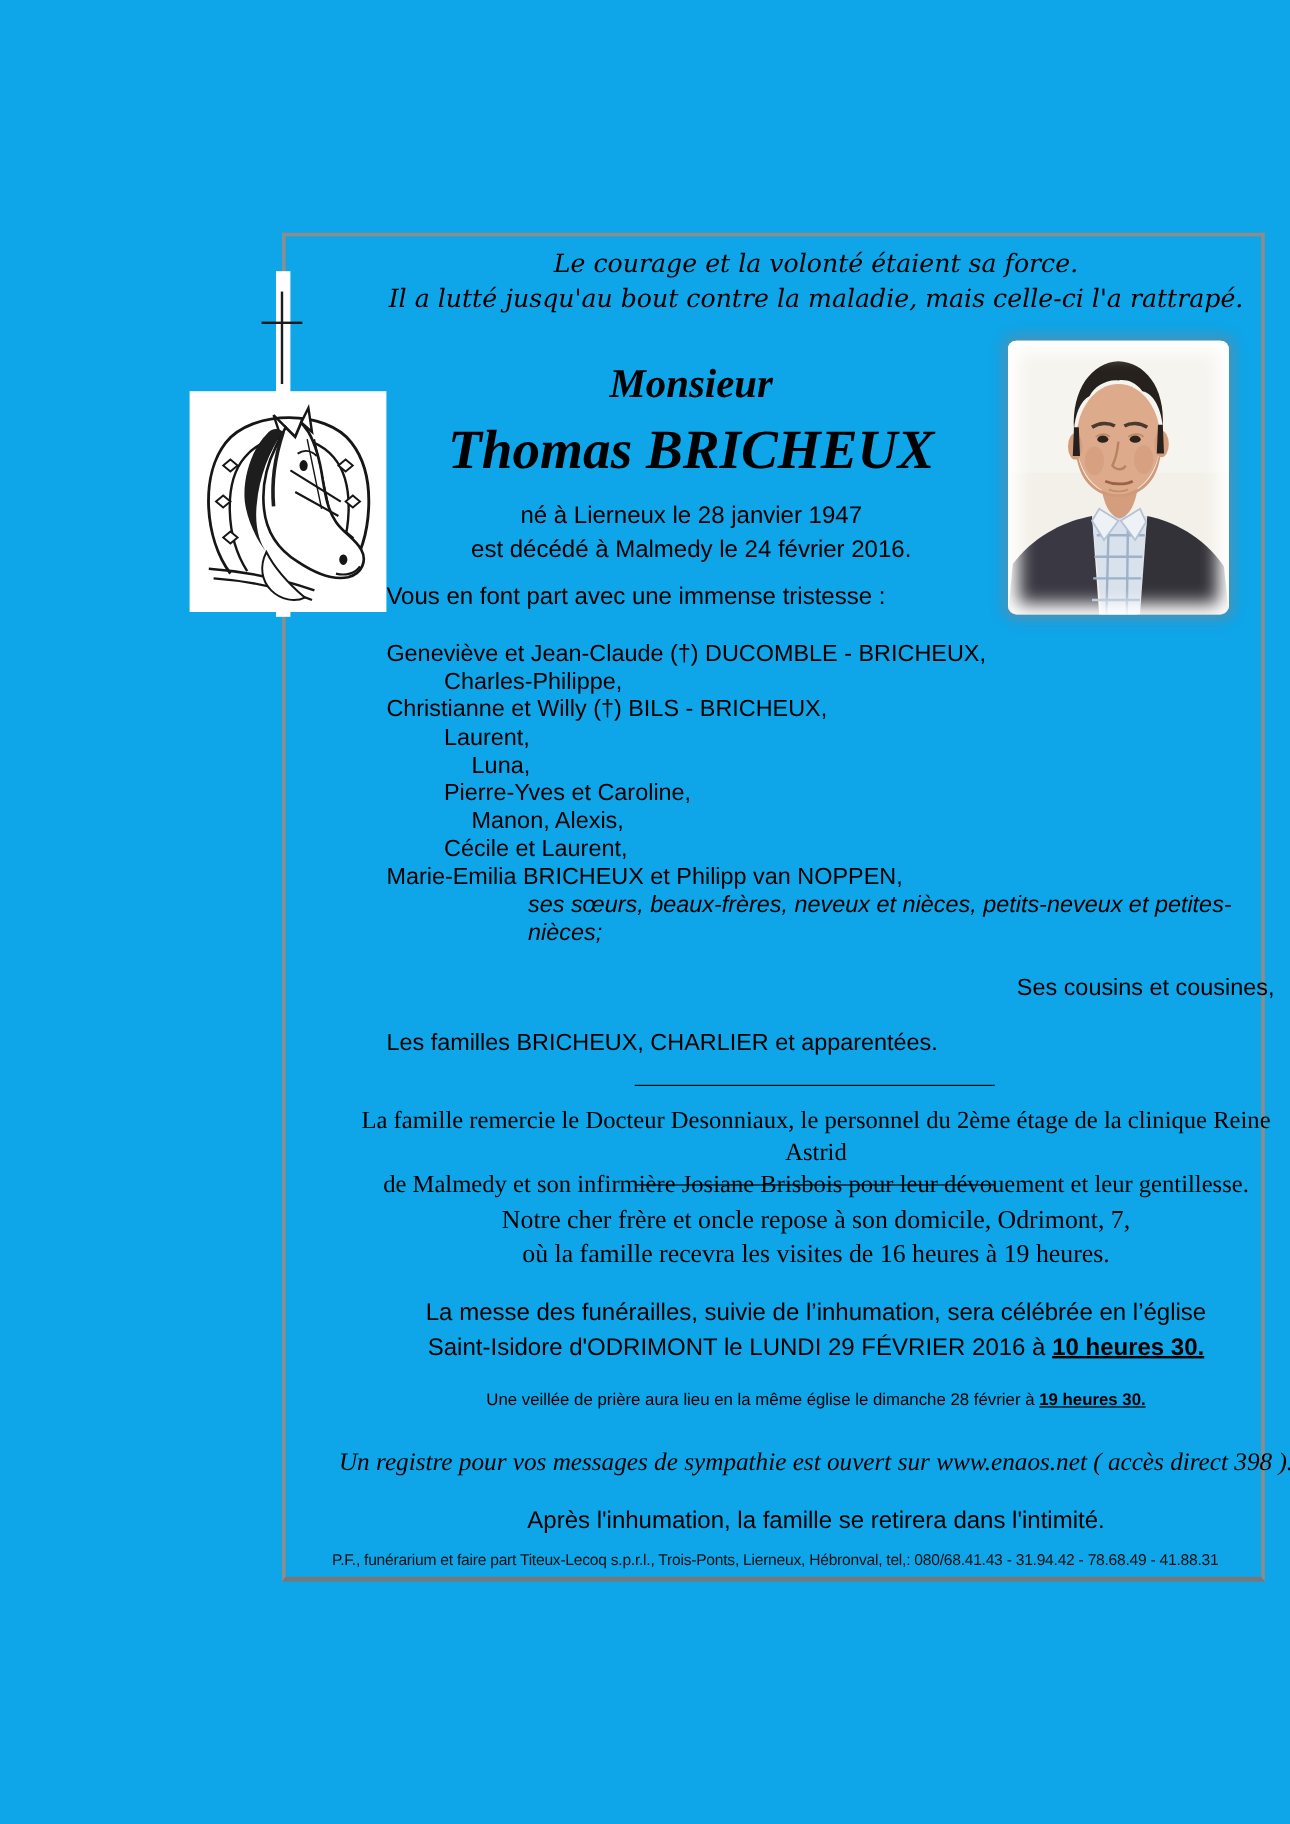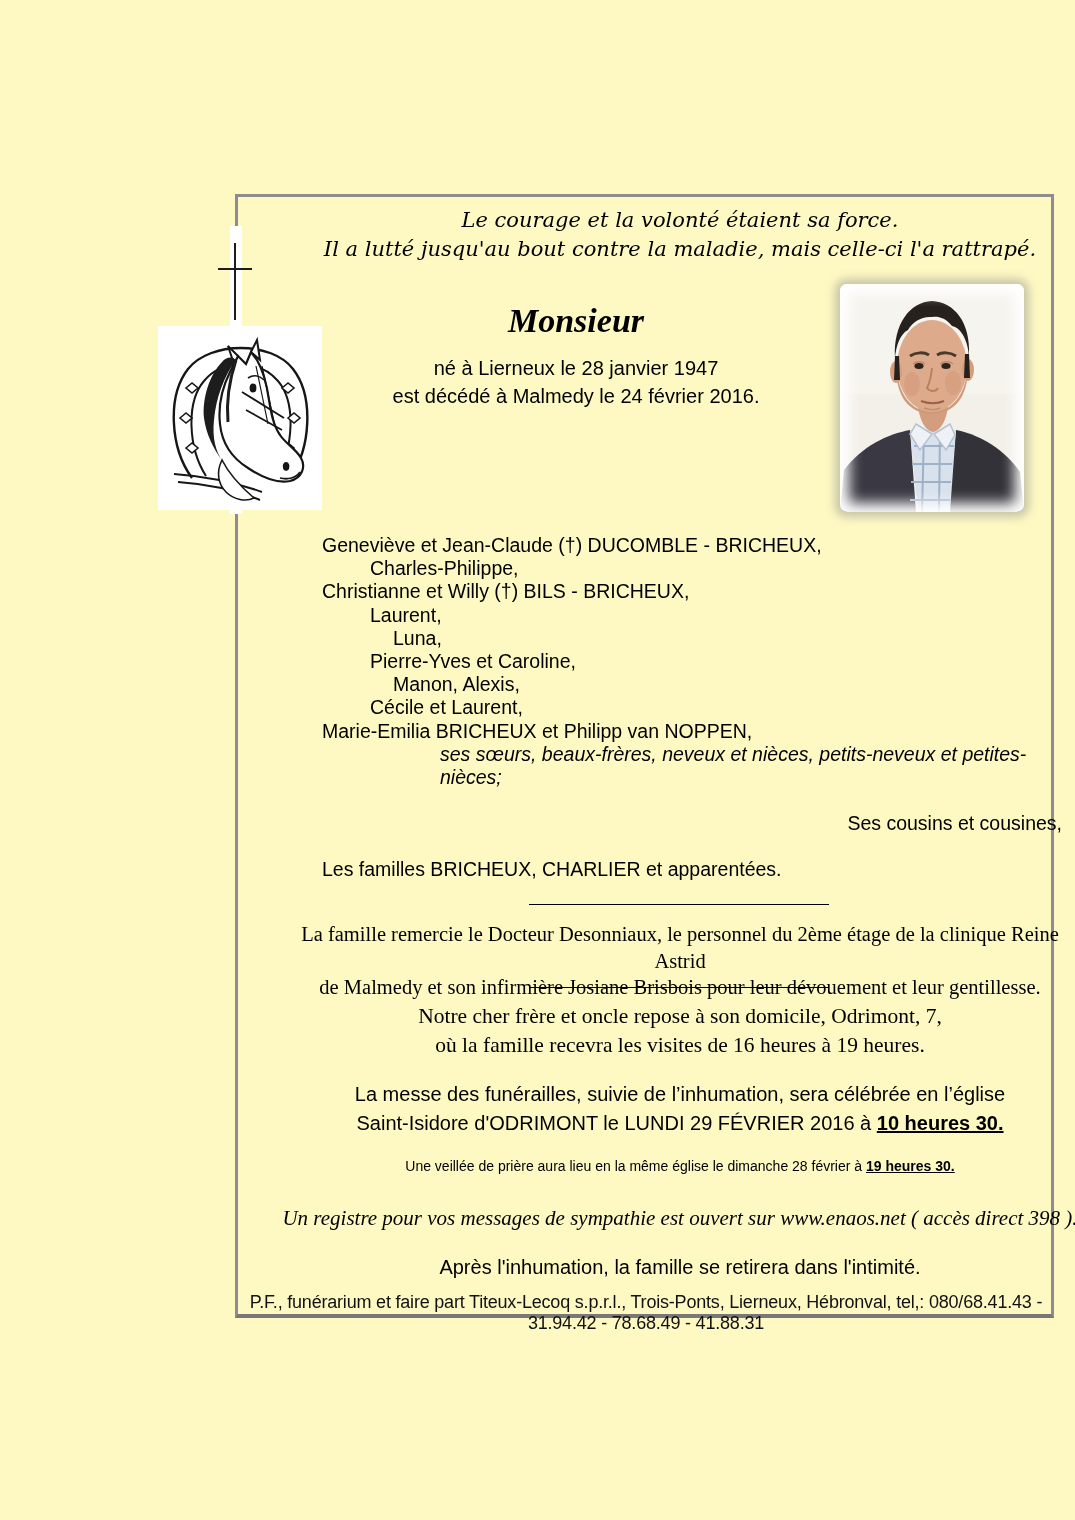--- a/index.html
+++ b/index.html
@@ -4,7 +4,7 @@
 <style>
   html,body{margin:0;padding:0;background:#ffffff;}
   body{width:1075px;height:1520px;position:relative;font-family:"Liberation Sans",sans-serif;color:#000;}
-  .page{position:absolute;inset:0;background:#fef9c3;overflow:hidden;}
+  .page{position:absolute;inset:0;background:#0ea5e9;overflow:hidden;}
 
   
   .card-border{position:absolute;left:235px;top:194px;width:813px;height:1117px;

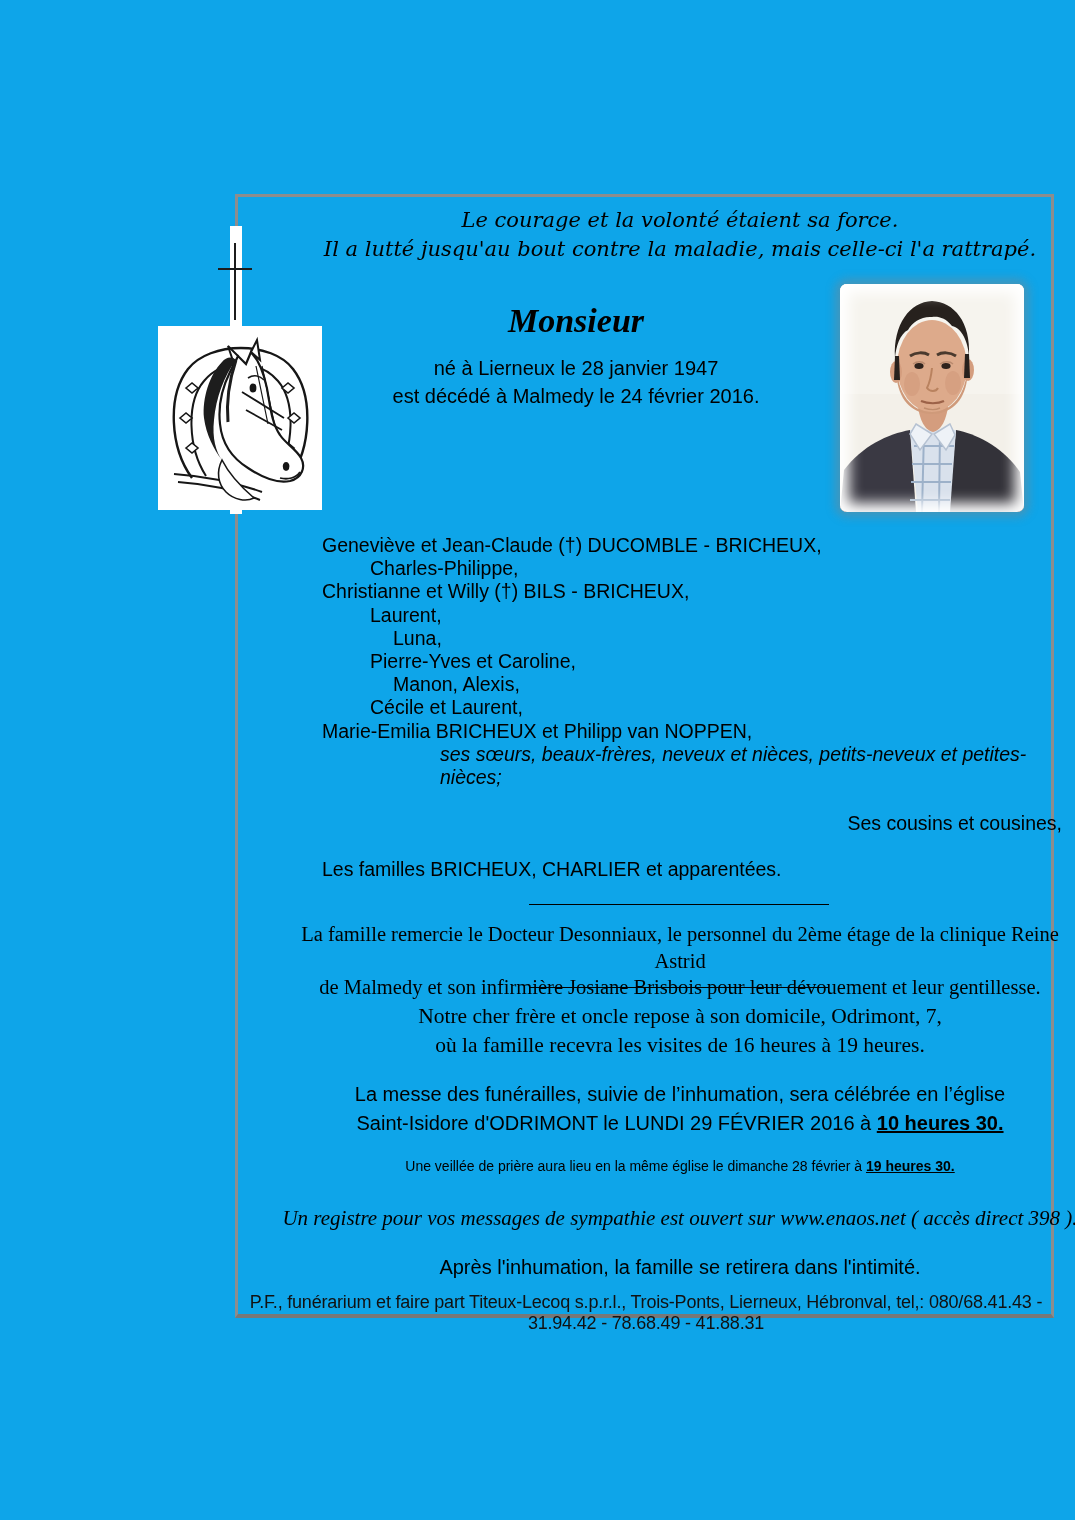--- a/index.html
+++ b/index.html
@@ -158,6 +158,7 @@
 
   <div class="title-block">
     <div class="title-mons">Monsieur</div>
+    <div class="title-name">Thomas BRICHEUX</div>
     <div class="title-dates">
       <div>né à Lierneux le 28 janvier 1947</div>
       <div>est décédé à Malmedy le 24 février 2016.</div>

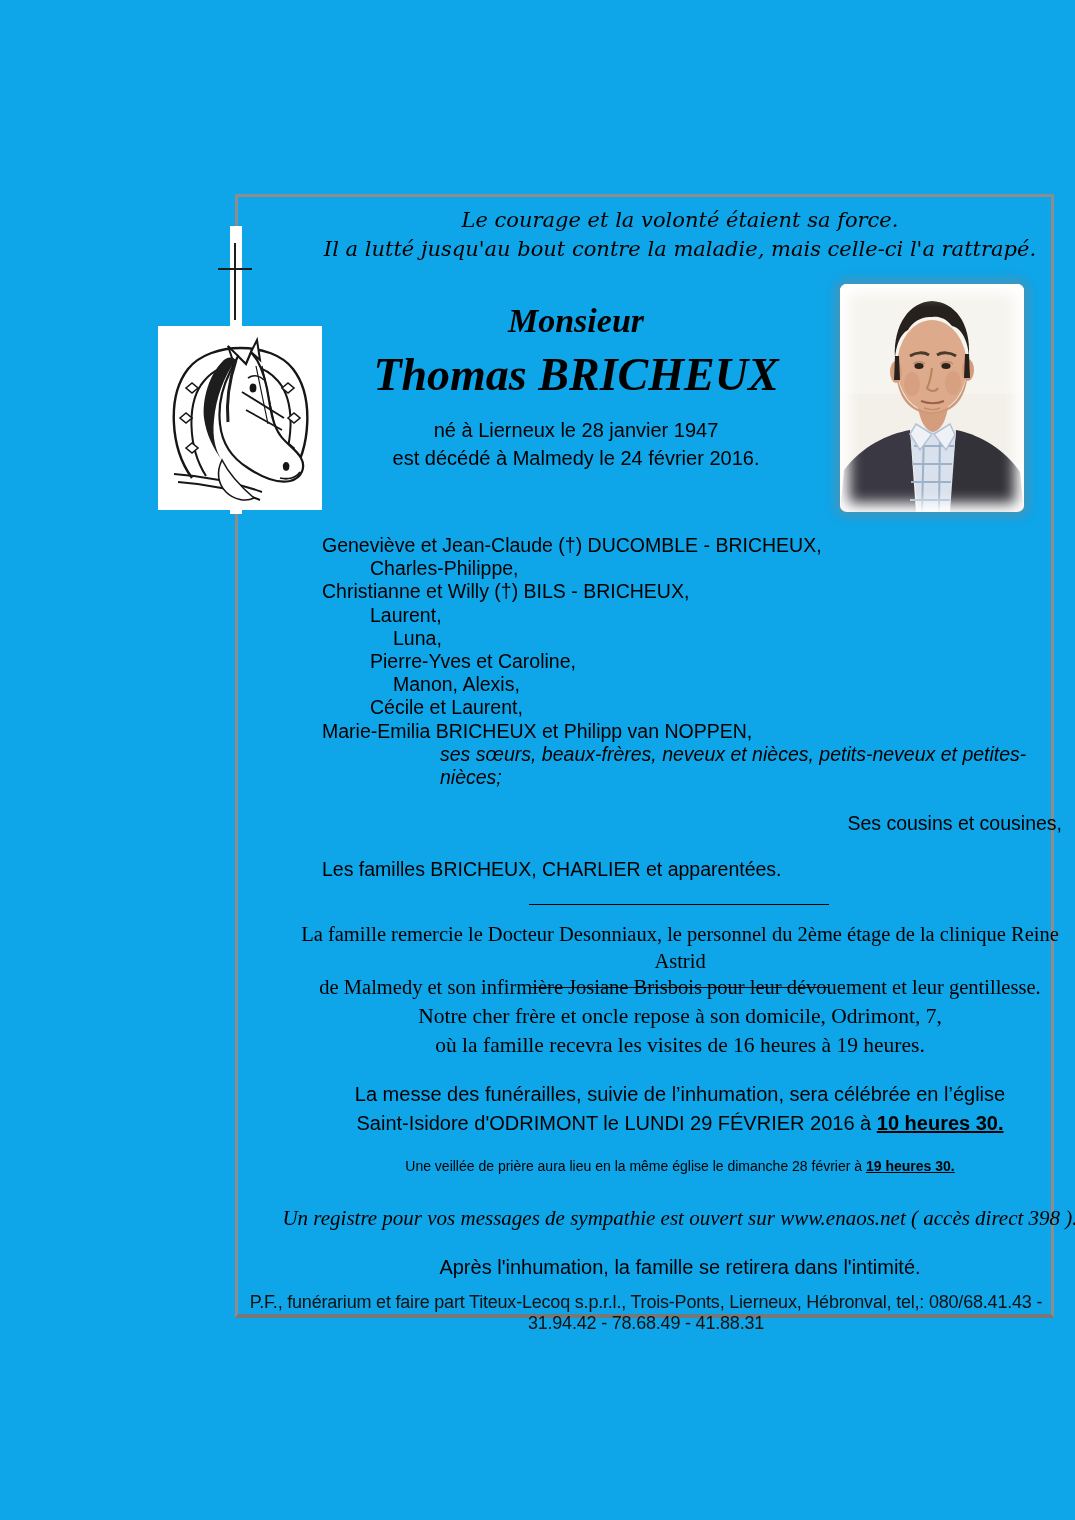--- a/index.html
+++ b/index.html
@@ -165,6 +165,7 @@
     </div>
   </div>
 
+  <div class="intro">Vous en font part avec une immense tristesse :</div>
 
   <div class="family">
     <div>Geneviève et Jean-Claude (†) DUCOMBLE - BRICHEUX,</div>

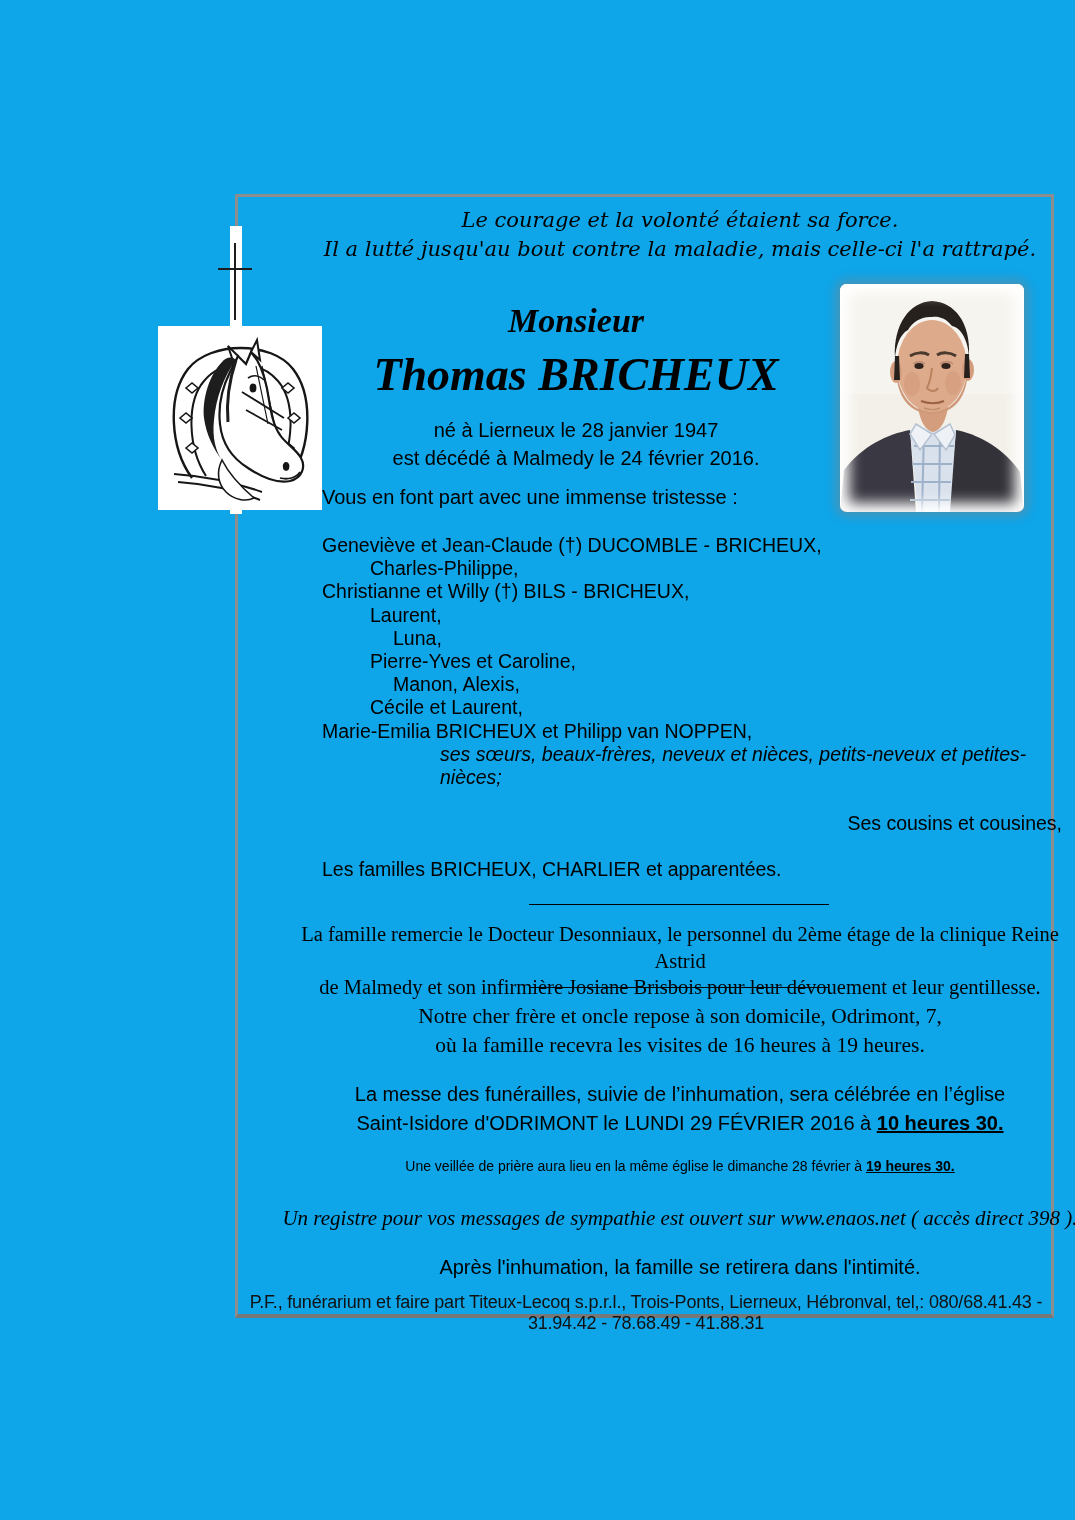--- a/index.html
+++ b/index.html
@@ -58,7 +58,7 @@
     font-family:"Liberation Serif",serif;font-style:italic;font-size:21px;}
   .closing{position:absolute;left:320px;top:1256px;width:720px;text-align:center;font-size:20px;}
   .footer{position:absolute;left:237px;top:1292px;width:818px;text-align:center;
-    font-size:18px;letter-spacing:-0.2px;color:#111;}
+    font-size:13px;letter-spacing:-0.2px;color:#111;}
 </style>
 </head>
 <body>

